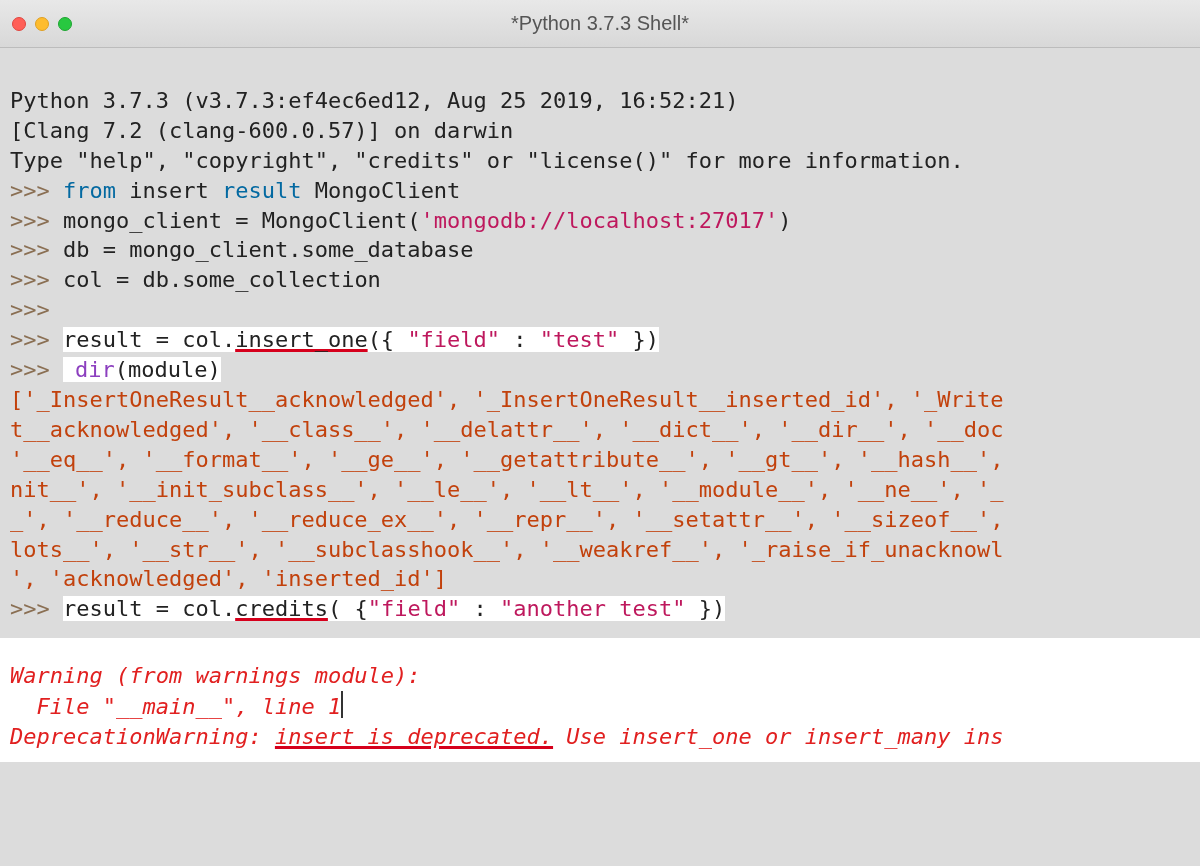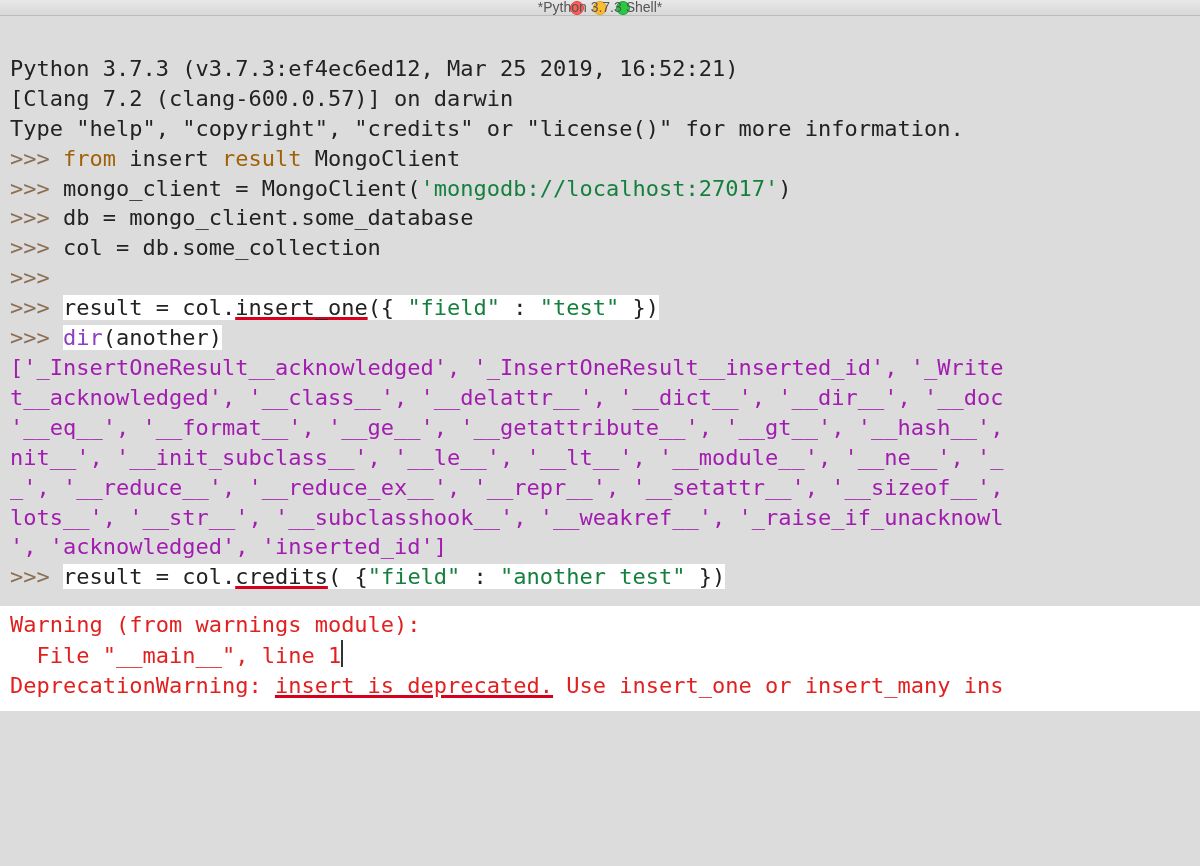--- a/index.html
+++ b/index.html
@@ -14,7 +14,7 @@
     height: 866px;
   }
   .titlebar {
-    height: 16px;
+    height: 48px;
     background: linear-gradient(#e8e8e8, #d8d8d8);
     border-bottom: 1px solid #bcbcbc;
     display: flex;
@@ -22,9 +22,8 @@
     padding: 0 12px;
     position: relative;
     font-family: -apple-system, "Helvetica Neue", sans-serif;
-    font-size: 14px;
+    font-size: 20px;
     color: #555;
-    justify-content: center;
   }
   .traffic { display: flex; gap: 9px; }
   .dot { width: 14px; height: 14px; border-radius: 50%; }

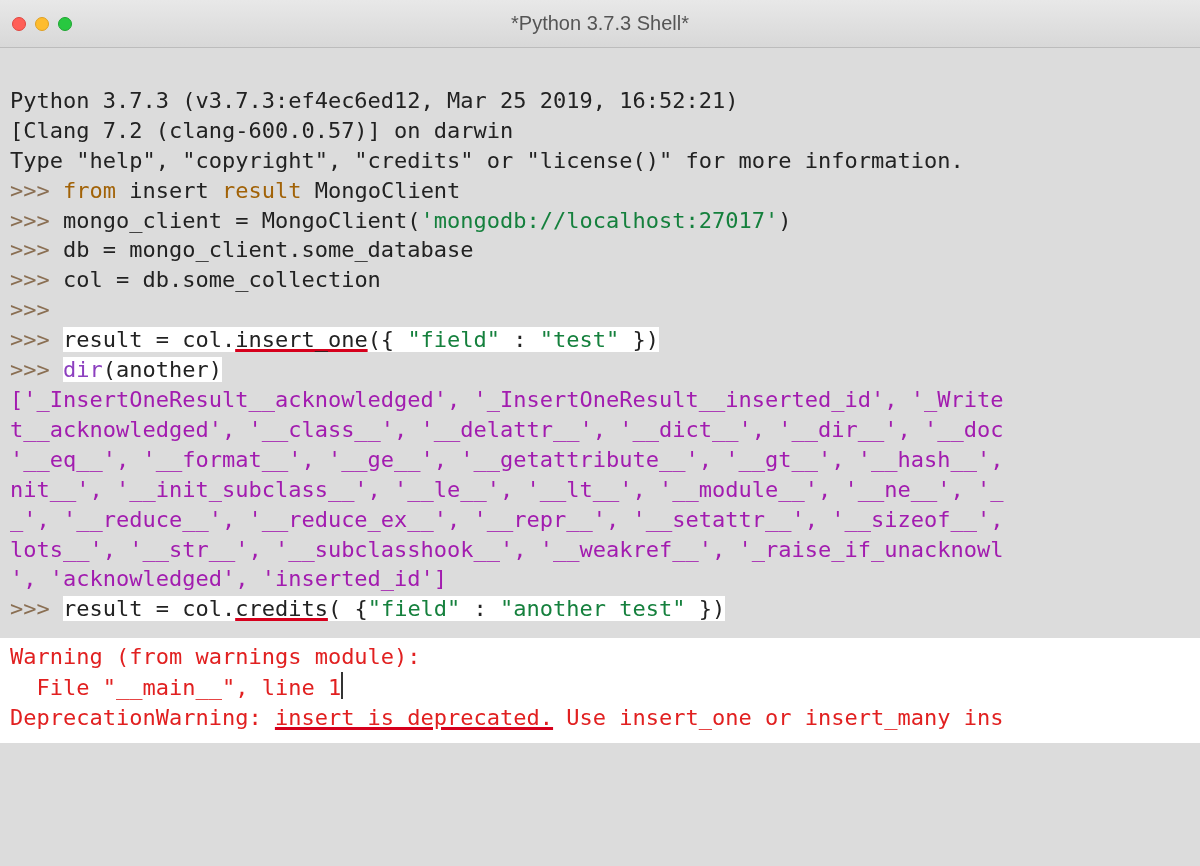--- a/index.html
+++ b/index.html
@@ -71,7 +71,7 @@
 </div>
 
 <div class="content">
-<span>Python 3.7.3 (v3.7.3:ef4ec6ed12, Mar 25 2019, 16:52:21) </span>
+<span>Python 3.7.3 (v3.7.3:ef4ec6ed12, Aug 25 2019, 16:52:21) </span>
 <span>[Clang 7.2 (clang-600.0.57)] on darwin</span>
 <span>Type "help", "copyright", "credits" or "license()" for more information.</span>
 <span class="prompt">&gt;&gt;&gt; </span><span class="kw">from</span><span> insert </span><span class="kw">result</span><span> MongoClient</span>

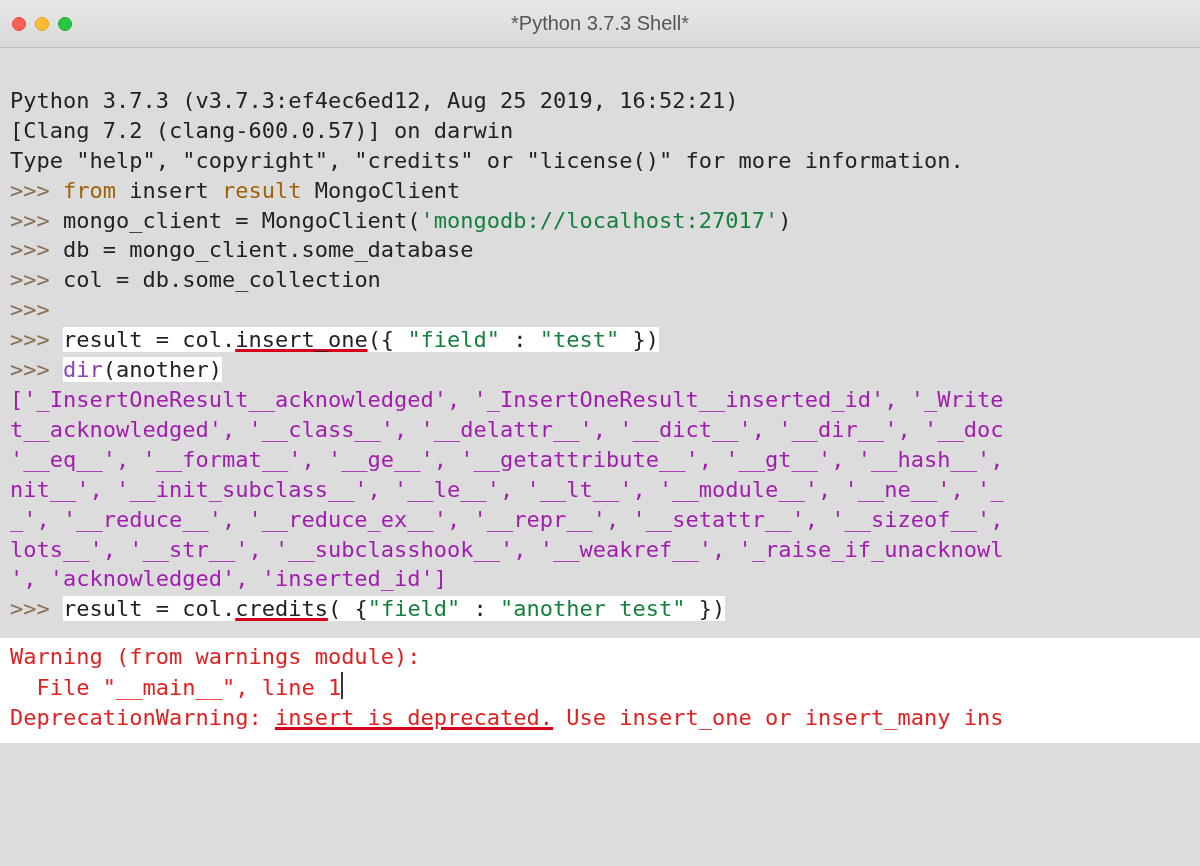--- a/index.html
+++ b/index.html
@@ -34,7 +34,7 @@
   .content { padding: 8px 10px 0 10px; white-space: pre; letter-spacing: 0px; }
 
   .prompt { color:#8a6f53; }
-  .kw     { color:#a16207; } 
+  .kw     { color:#0369a1; } 
   .str    { color:#15803d; } 
   .fn     { color:#8c3fbf; } 
   .out    { color:#a21caf; } 

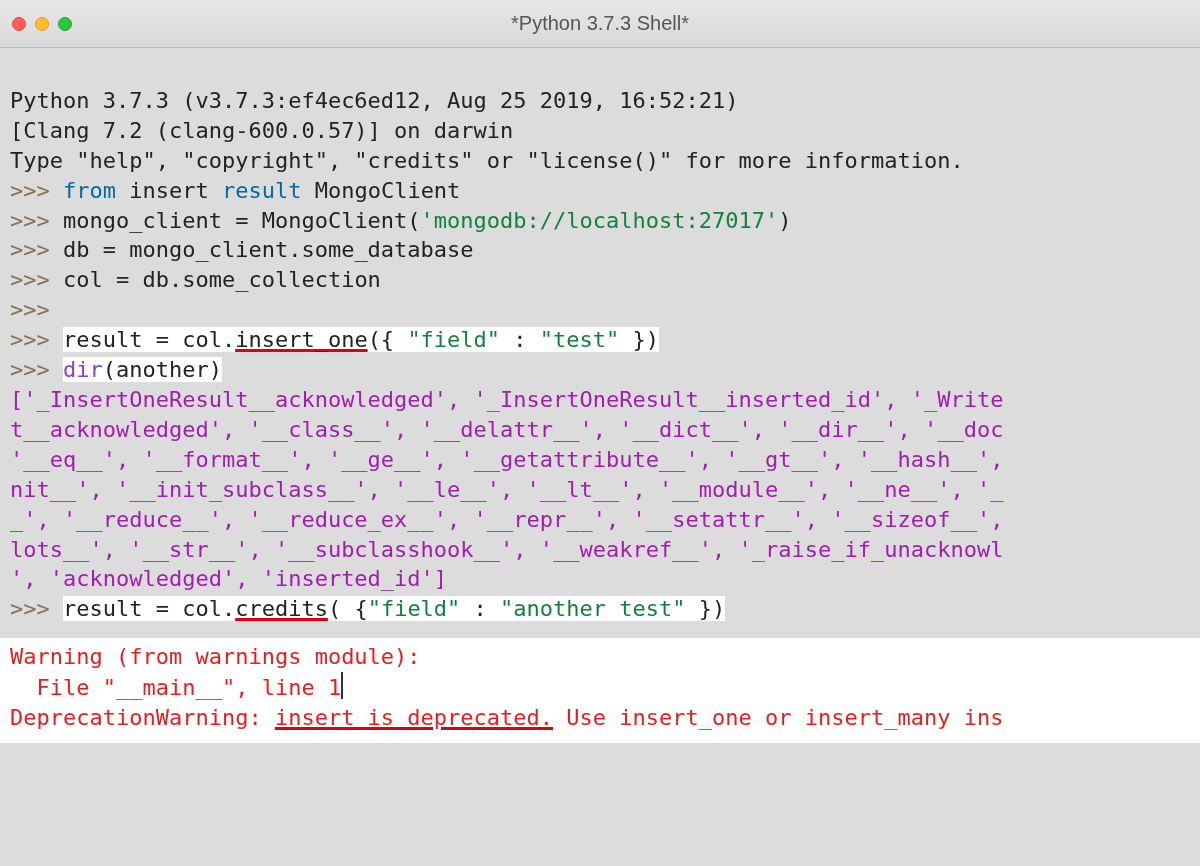--- a/index.html
+++ b/index.html
@@ -35,7 +35,7 @@
 
   .prompt { color:#8a6f53; }
   .kw     { color:#0369a1; } 
-  .str    { color:#15803d; } 
+  .str    { color:#be185d; } 
   .fn     { color:#8c3fbf; } 
   .out    { color:#a21caf; } 
   .err    { color:#e12020; }

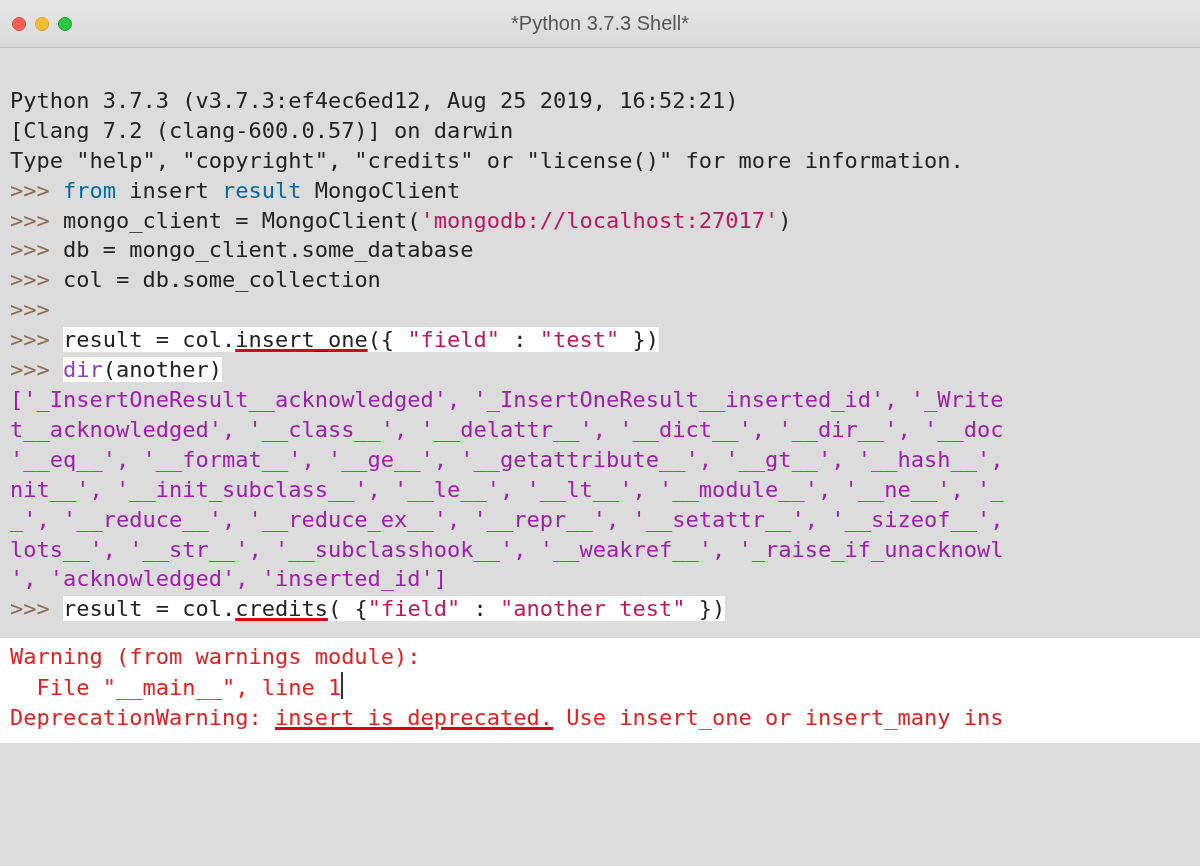--- a/index.html
+++ b/index.html
@@ -36,7 +36,7 @@
   .prompt { color:#8a6f53; }
   .kw     { color:#0369a1; } 
   .str    { color:#be185d; } 
-  .fn     { color:#8c3fbf; } 
+  .fn     { color:#8c3fbf;margin-left:12px; } 
   .out    { color:#a21caf; } 
   .err    { color:#e12020; }
 

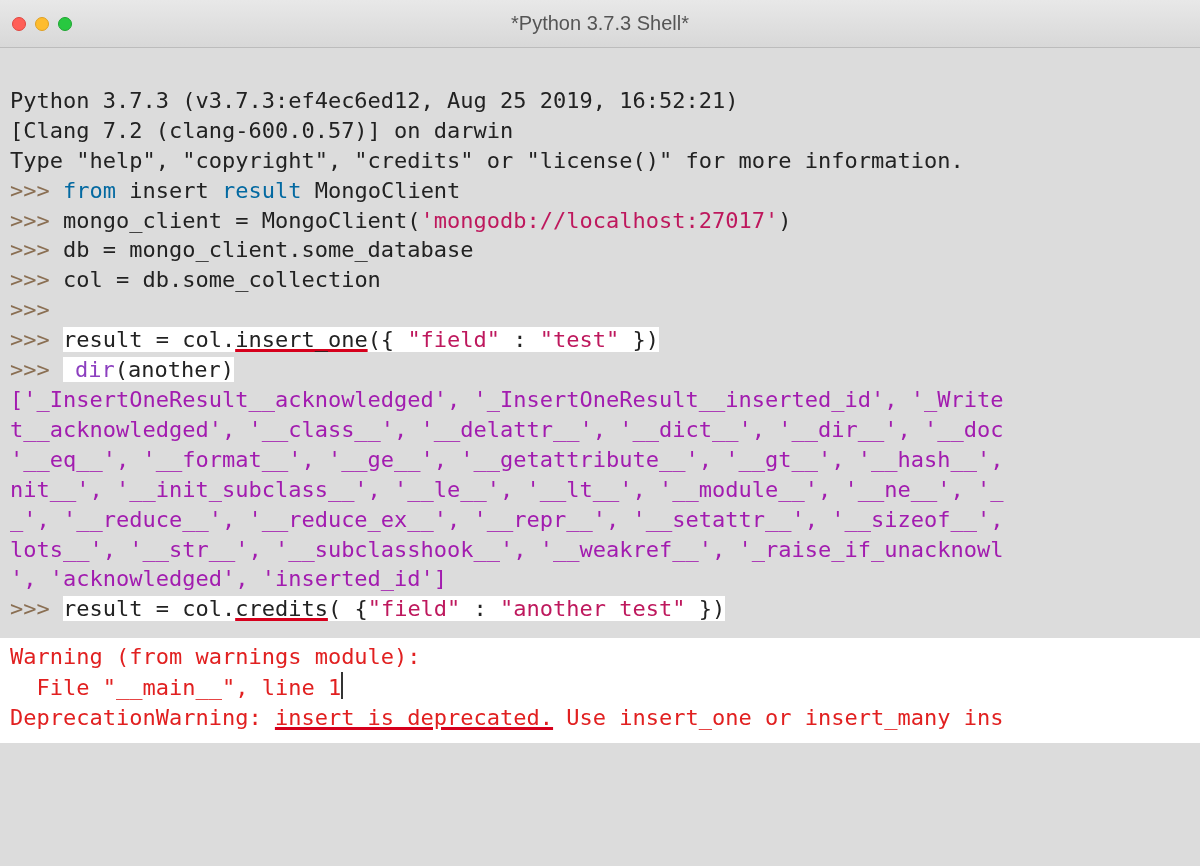--- a/index.html
+++ b/index.html
@@ -80,7 +80,7 @@
 <span class="prompt">&gt;&gt;&gt; </span><span>col = db.some_collection</span>
 <span class="prompt">&gt;&gt;&gt; </span><span></span>
 <span class="prompt">&gt;&gt;&gt; </span><span class="hl"><span>result = col.</span><span class="uline-red">insert_one</span><span>({ </span><span class="str">"field"</span><span> : </span><span class="str">"test"</span><span> })</span></span>
-<span class="prompt">&gt;&gt;&gt; </span><span class="hl"><span class="fn">dir</span><span>(another)</span></span>
+<span class="prompt">&gt;&gt;&gt; </span><span class="hl"><span class="fn">dir</span><span>(module)</span></span>
 <span class="out">['_InsertOneResult__acknowledged', '_InsertOneResult__inserted_id', '_Write
 t__acknowledged', '__class__', '__delattr__', '__dict__', '__dir__', '__doc
 '__eq__', '__format__', '__ge__', '__getattribute__', '__gt__', '__hash__',

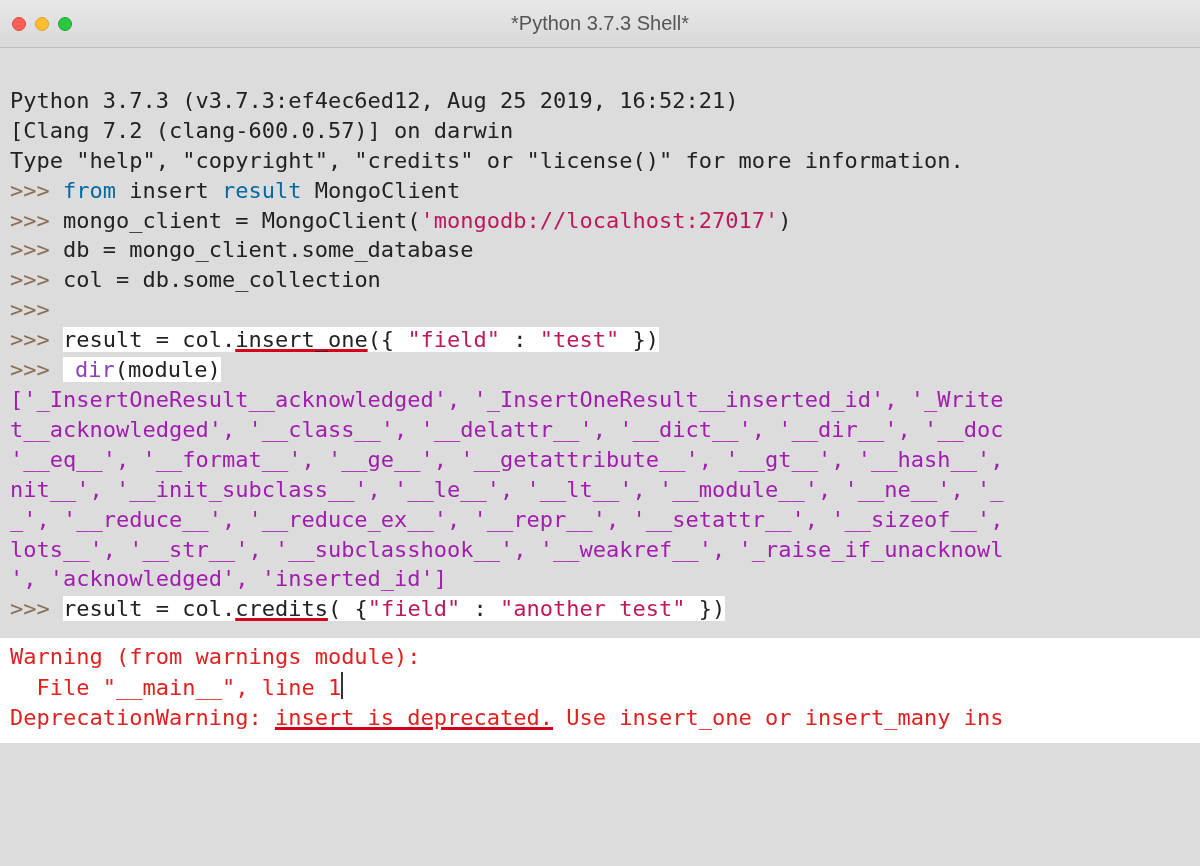--- a/index.html
+++ b/index.html
@@ -37,7 +37,7 @@
   .kw     { color:#0369a1; } 
   .str    { color:#be185d; } 
   .fn     { color:#8c3fbf;margin-left:12px; } 
-  .out    { color:#a21caf; } 
+  .out    { color:#c2410c; } 
   .err    { color:#e12020; }
 
   .hl { background:#ffffff; }

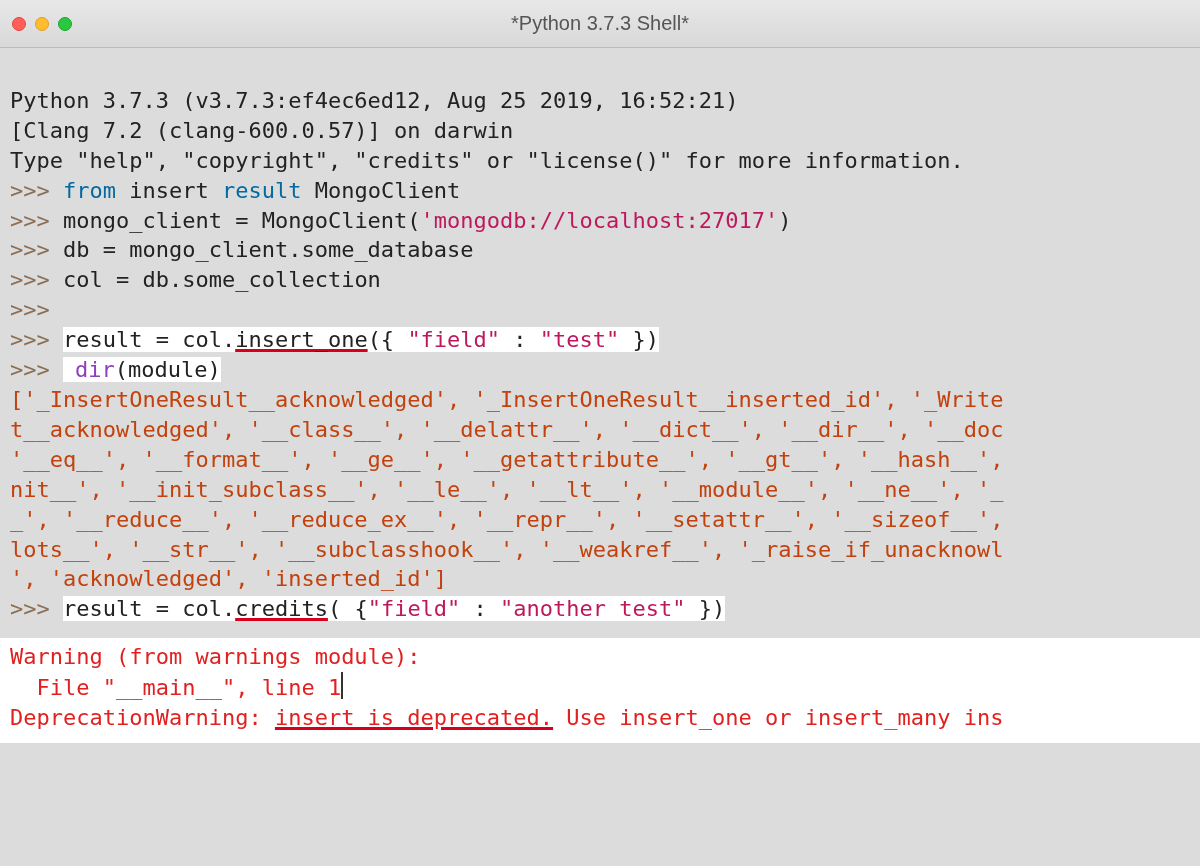--- a/index.html
+++ b/index.html
@@ -47,7 +47,8 @@
   .warnbox {
     background:#ffffff;
     margin: 14px -10px 12px -10px;
-    padding: 4px 10px 10px 10px;
+    padding: 23px 10px 10px 10px;
+    font-style: italic;
   }
 
   .cursor {

